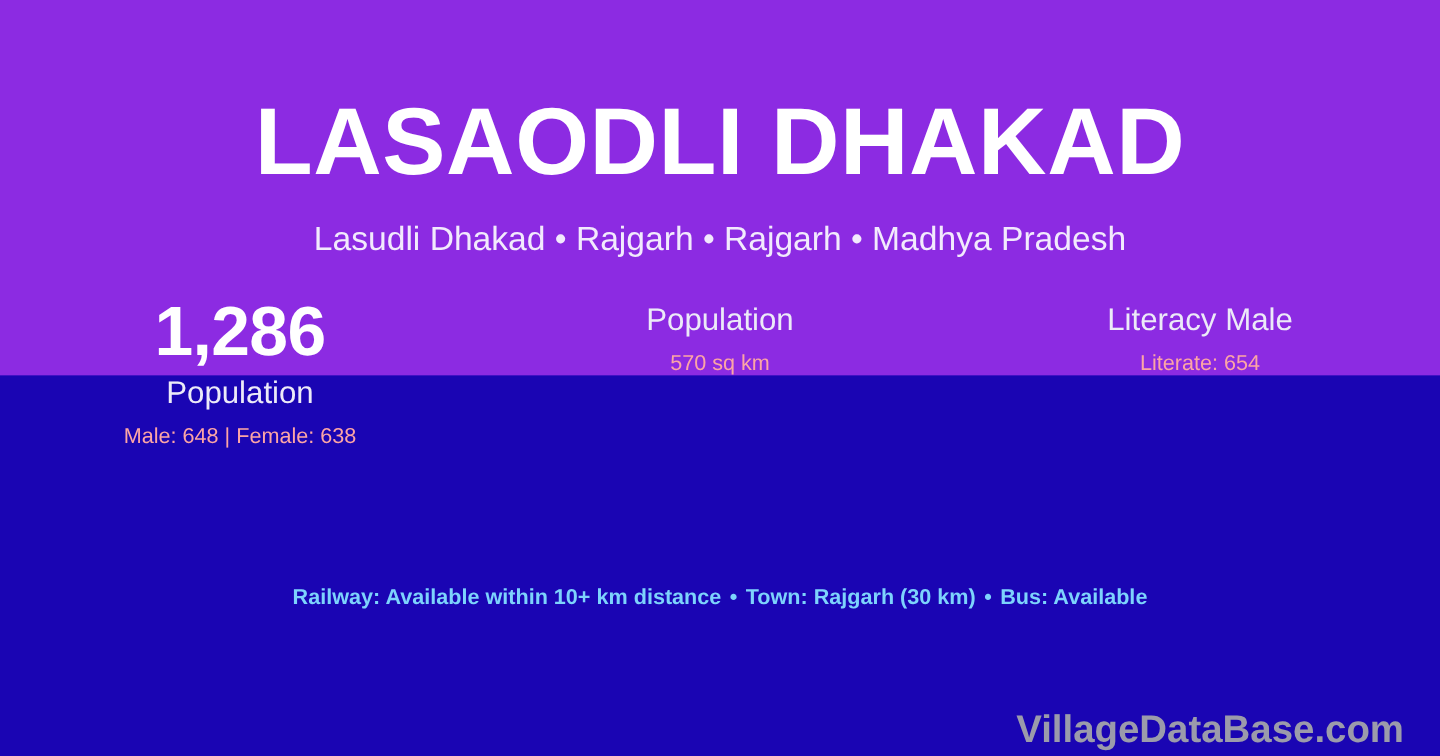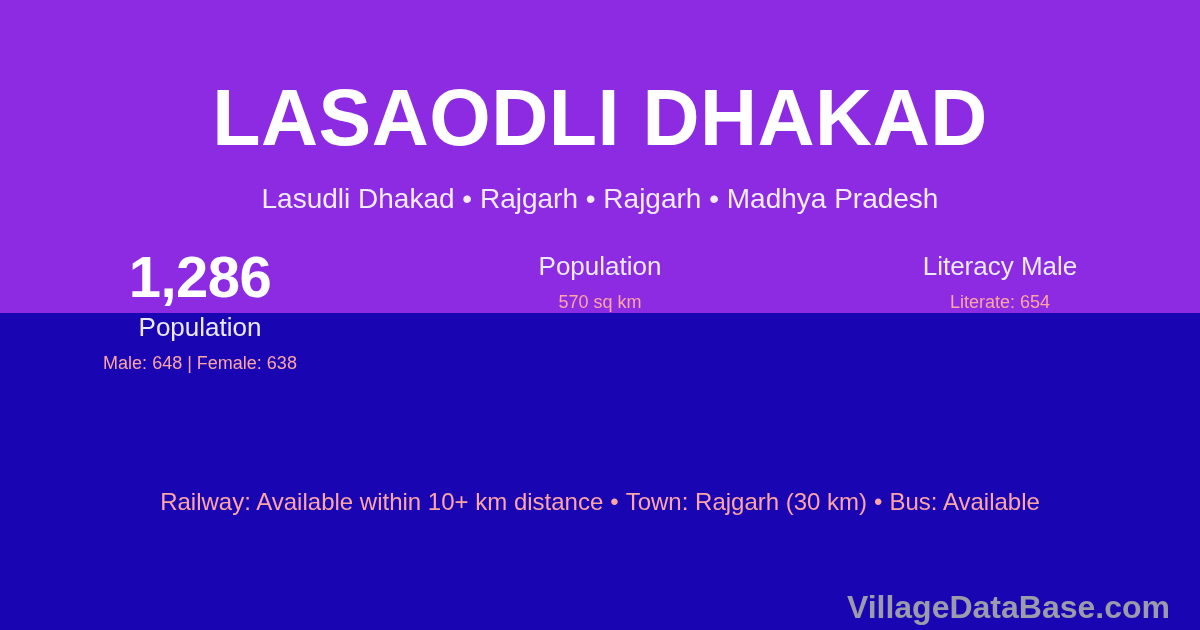--- a/index.html
+++ b/index.html
@@ -124,9 +124,9 @@
     top: 486px;
     width: 1200px;
     text-align: center;
-    color: #fca5a5;
-    font-size: 24px;
-    font-weight: normal;
+    color: #7dd3fc;
+    font-size: 18px;
+    font-weight: bold;
     line-height: 1.3;
     white-space: nowrap;
   }

